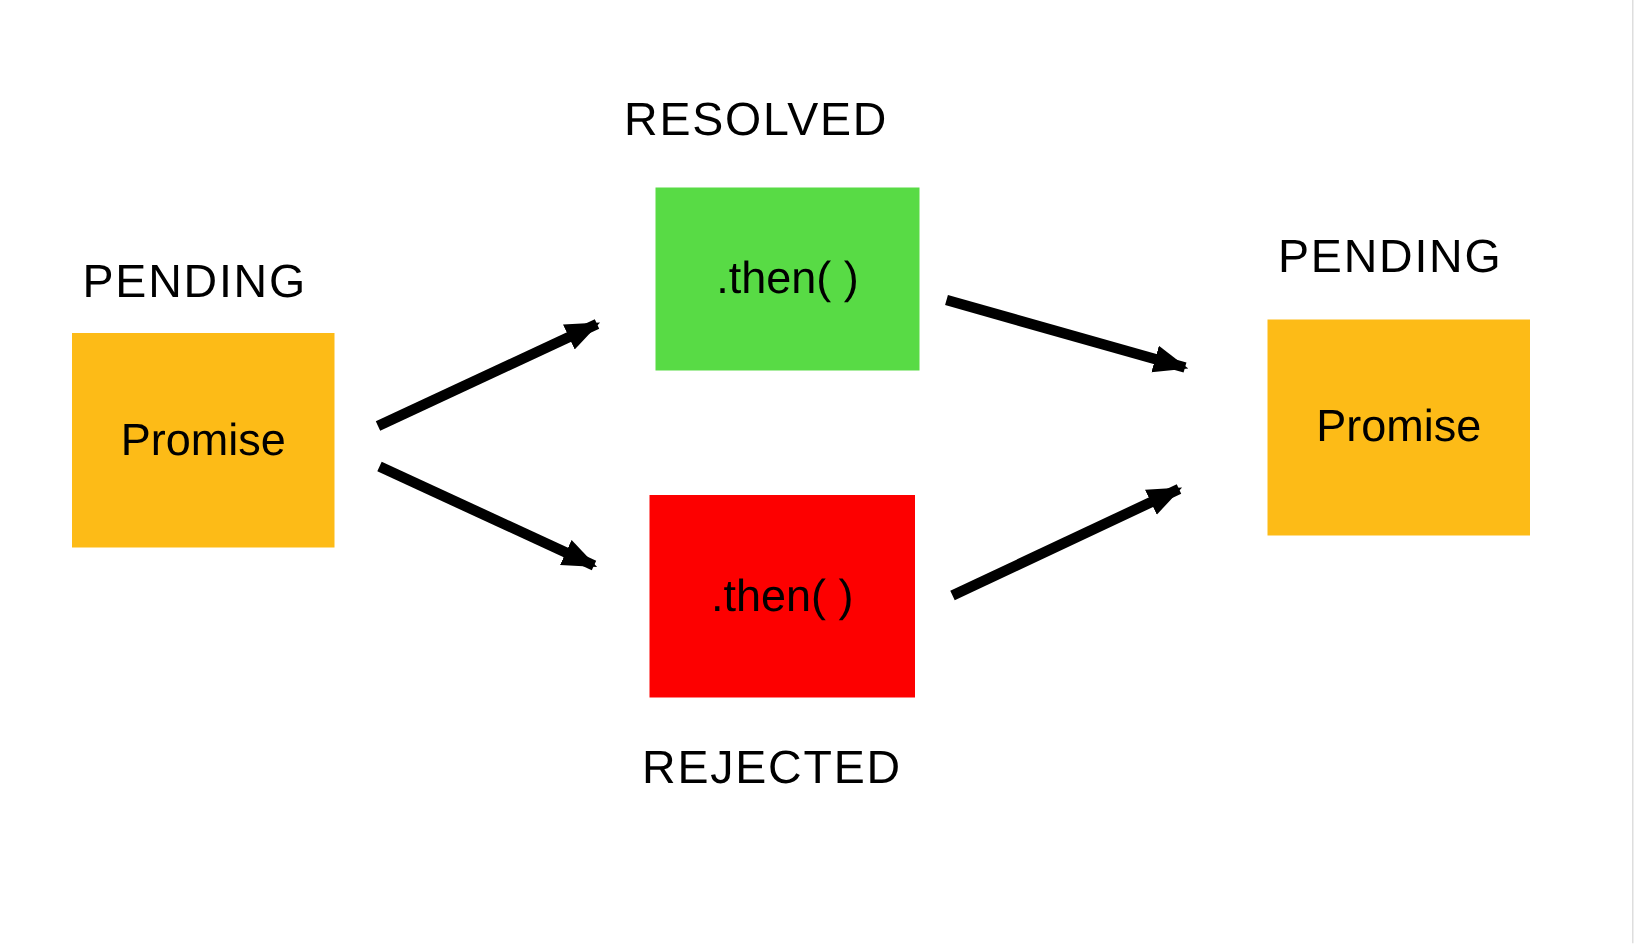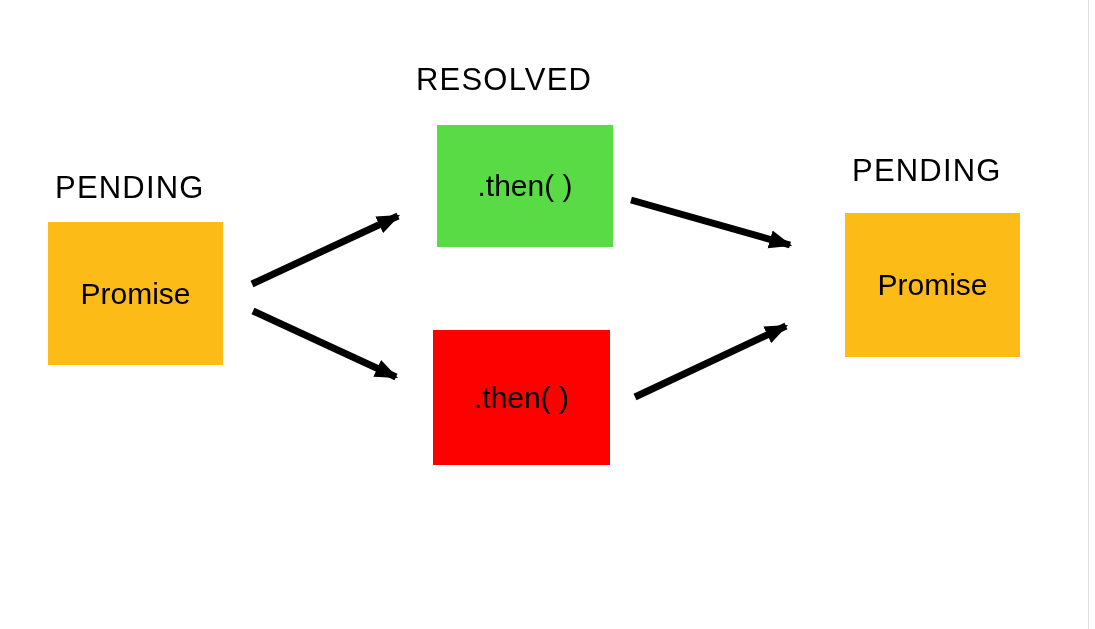--- a/index.html
+++ b/index.html
@@ -87,6 +87,7 @@
     <span>.then( )</span>
   </div>
 
+  <div class="state-label lbl-rejected">REJECTED</div>
 
   <div class="state-label lbl-right-pending">PENDING</div>
 

